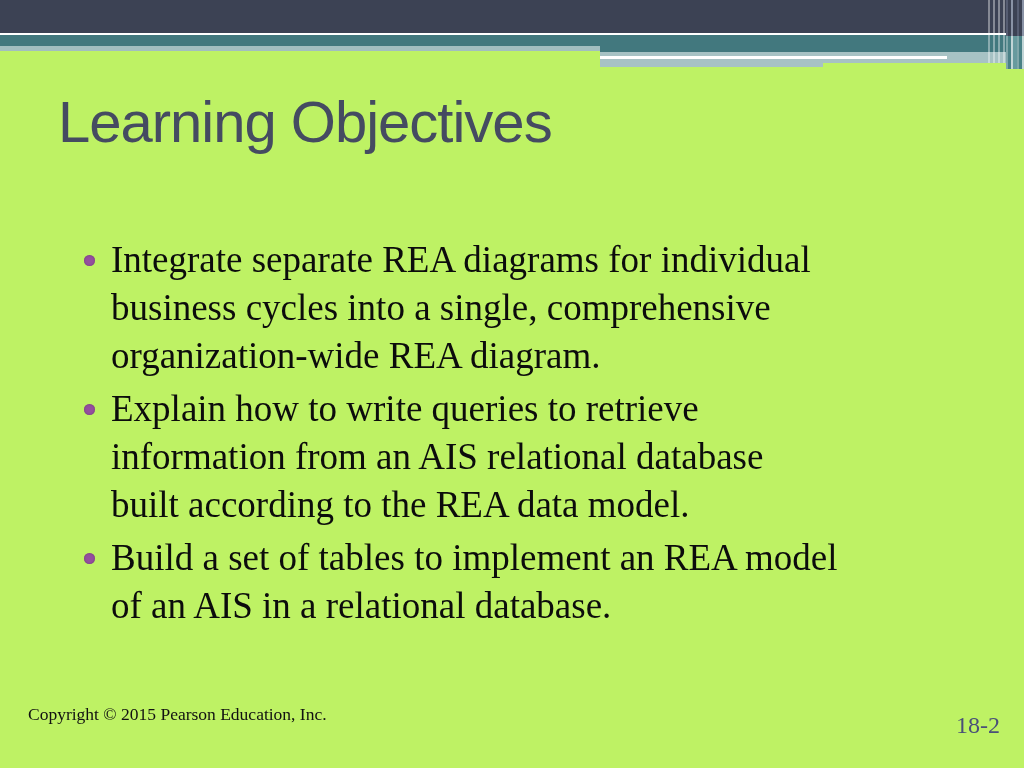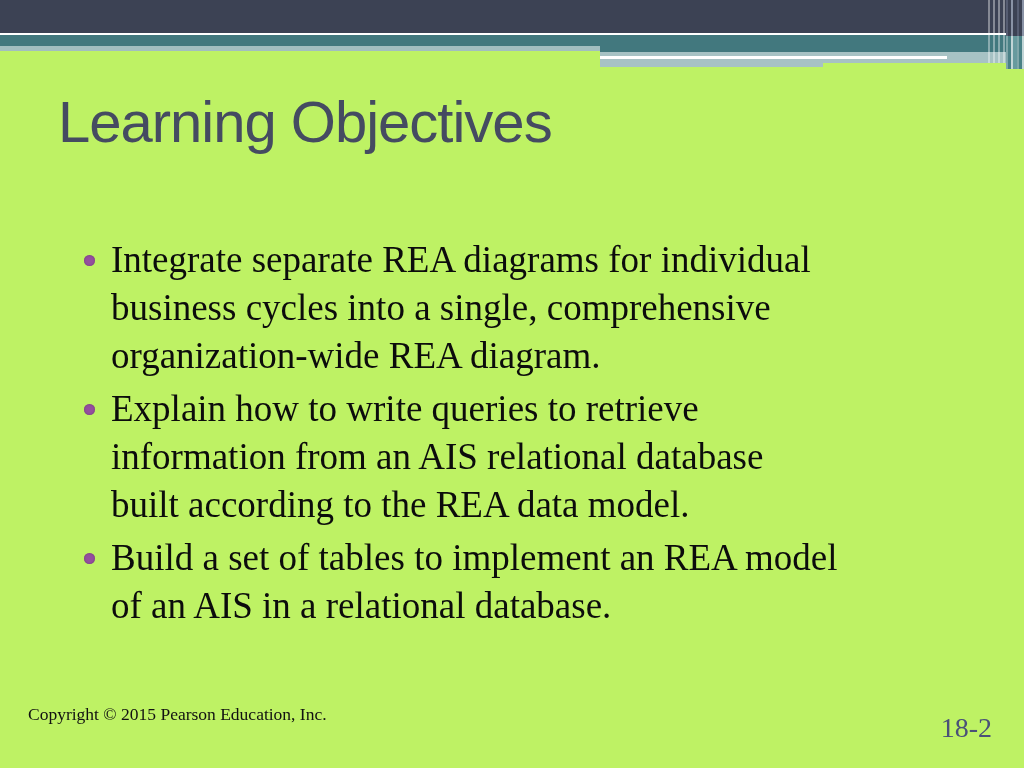--- a/index.html
+++ b/index.html
@@ -89,8 +89,8 @@
   }
   .page-number {
     position: absolute;
-    right: 32px; top: 712px;
-    font-size: 28px;
+    right: 24px; top: 712px;
+    font-size: 24px;
     color: #4a5078;
   }
 </style>

